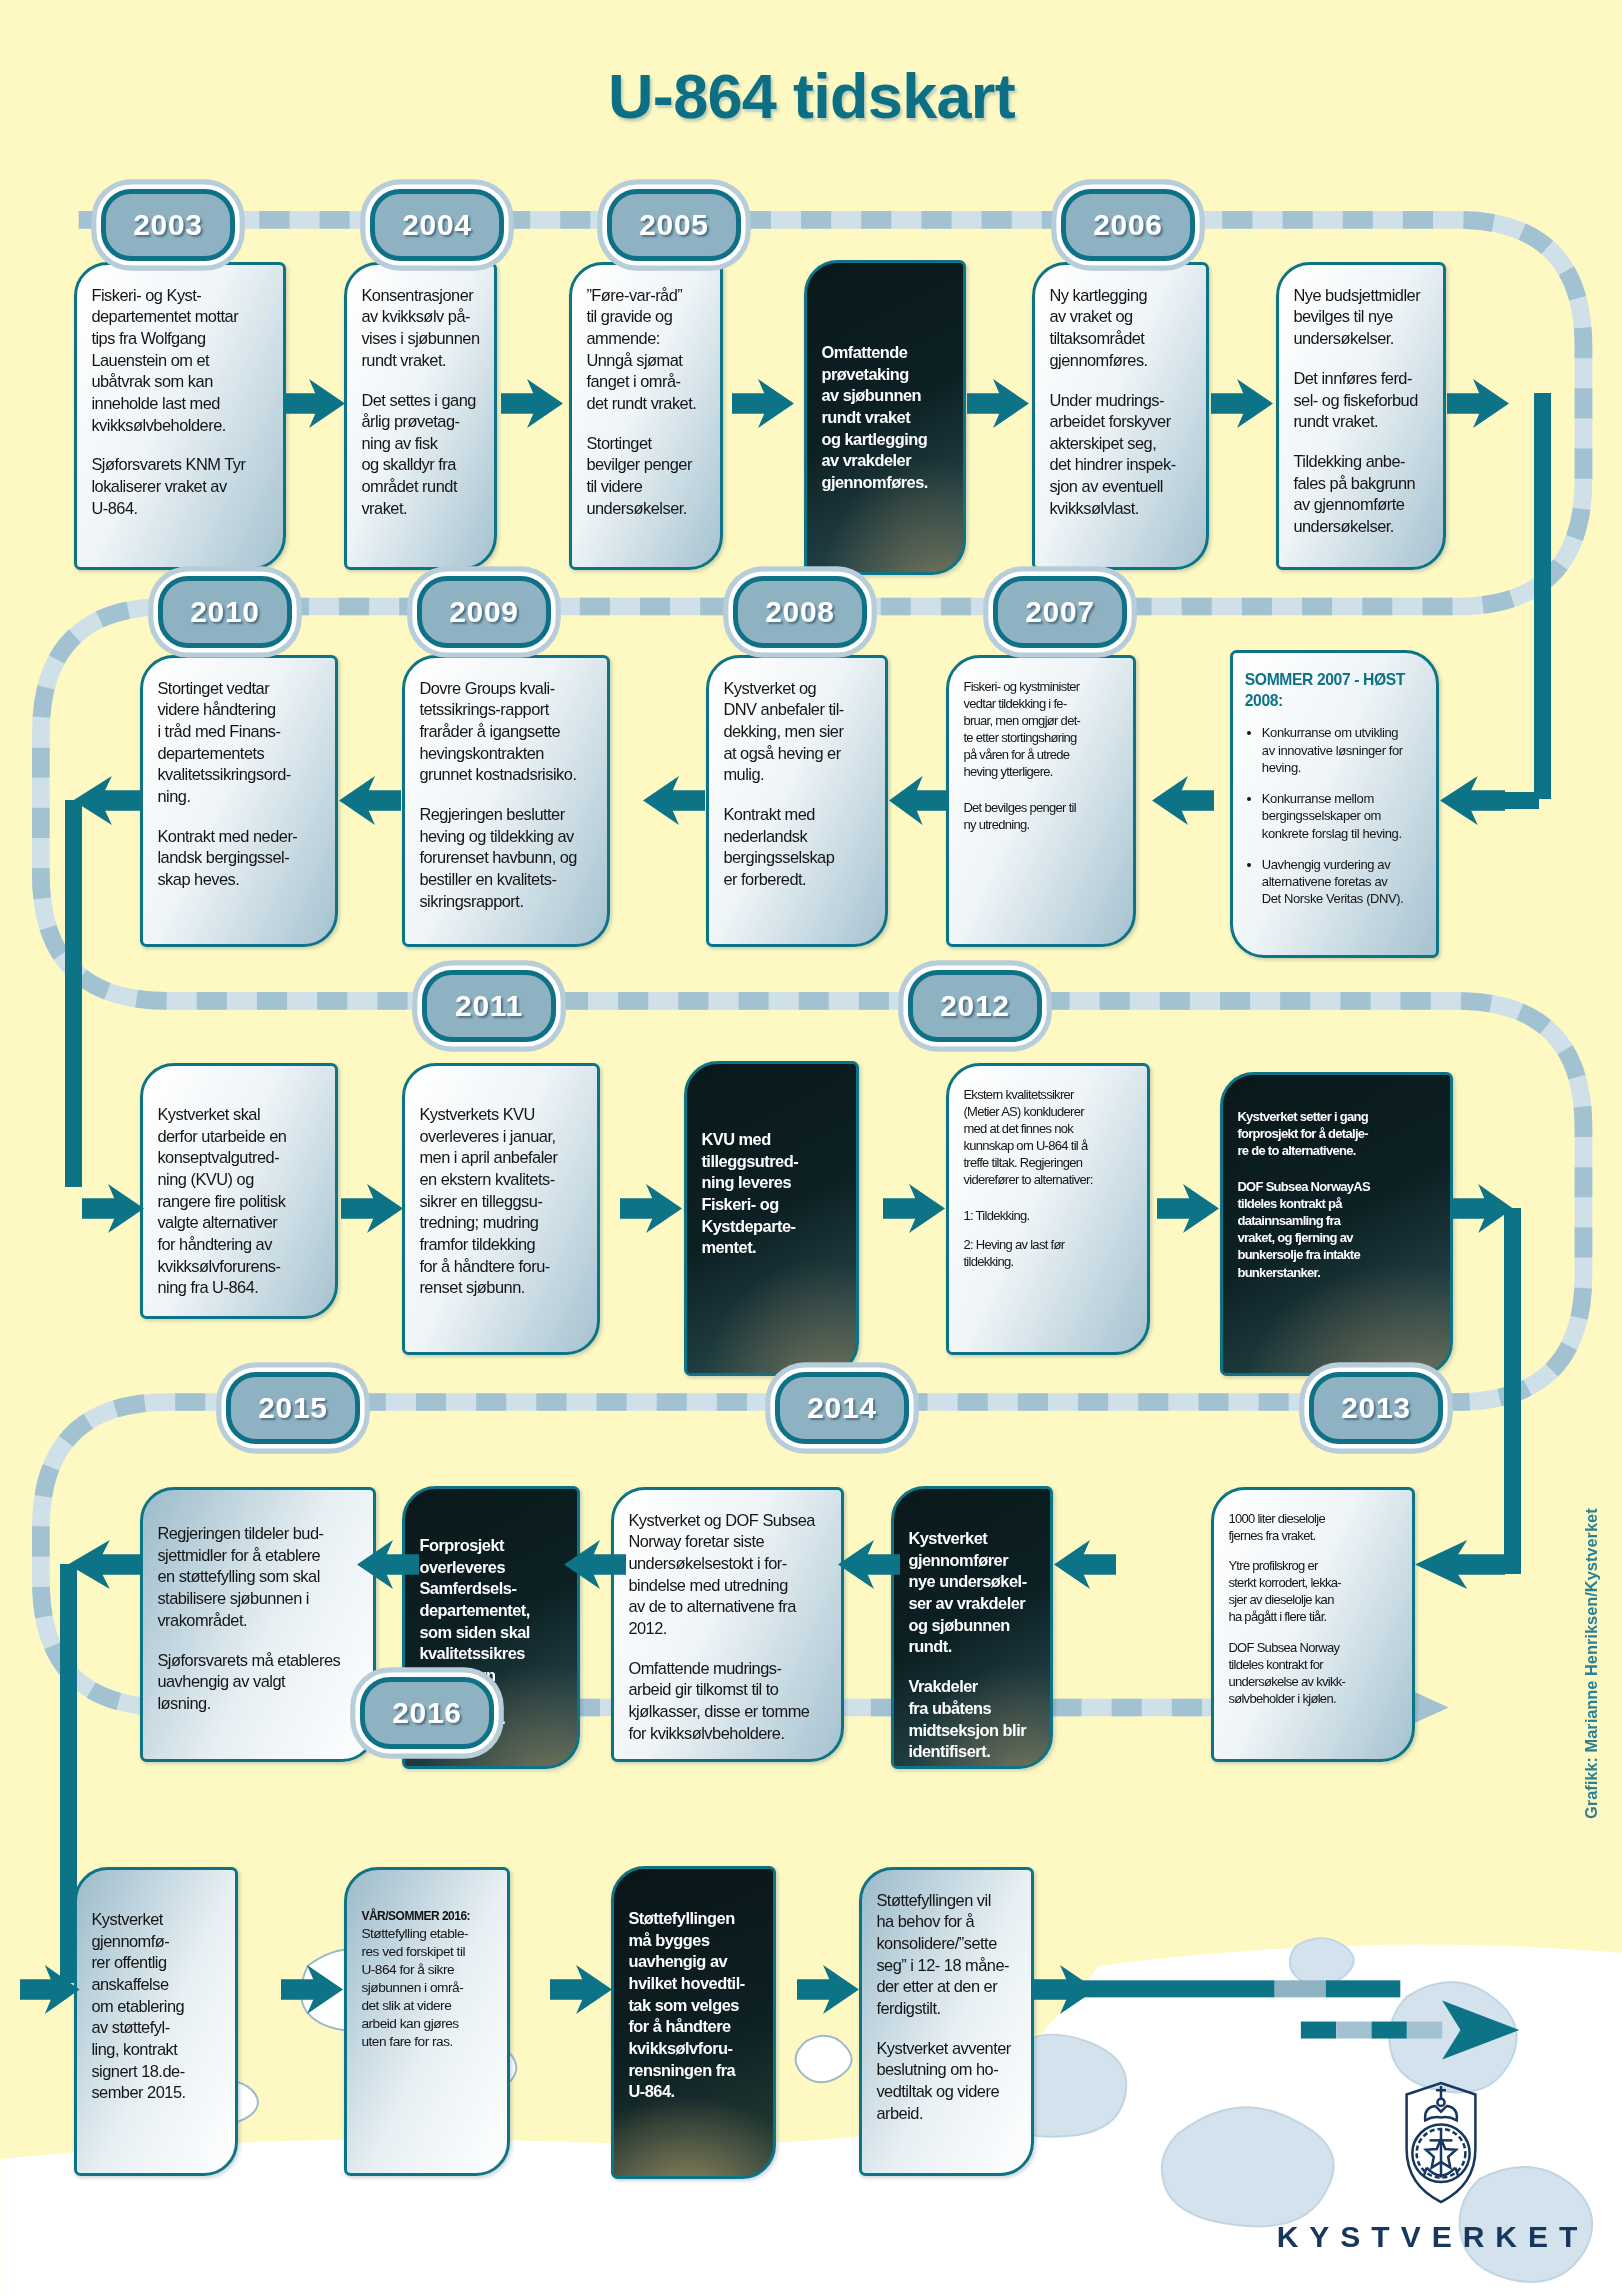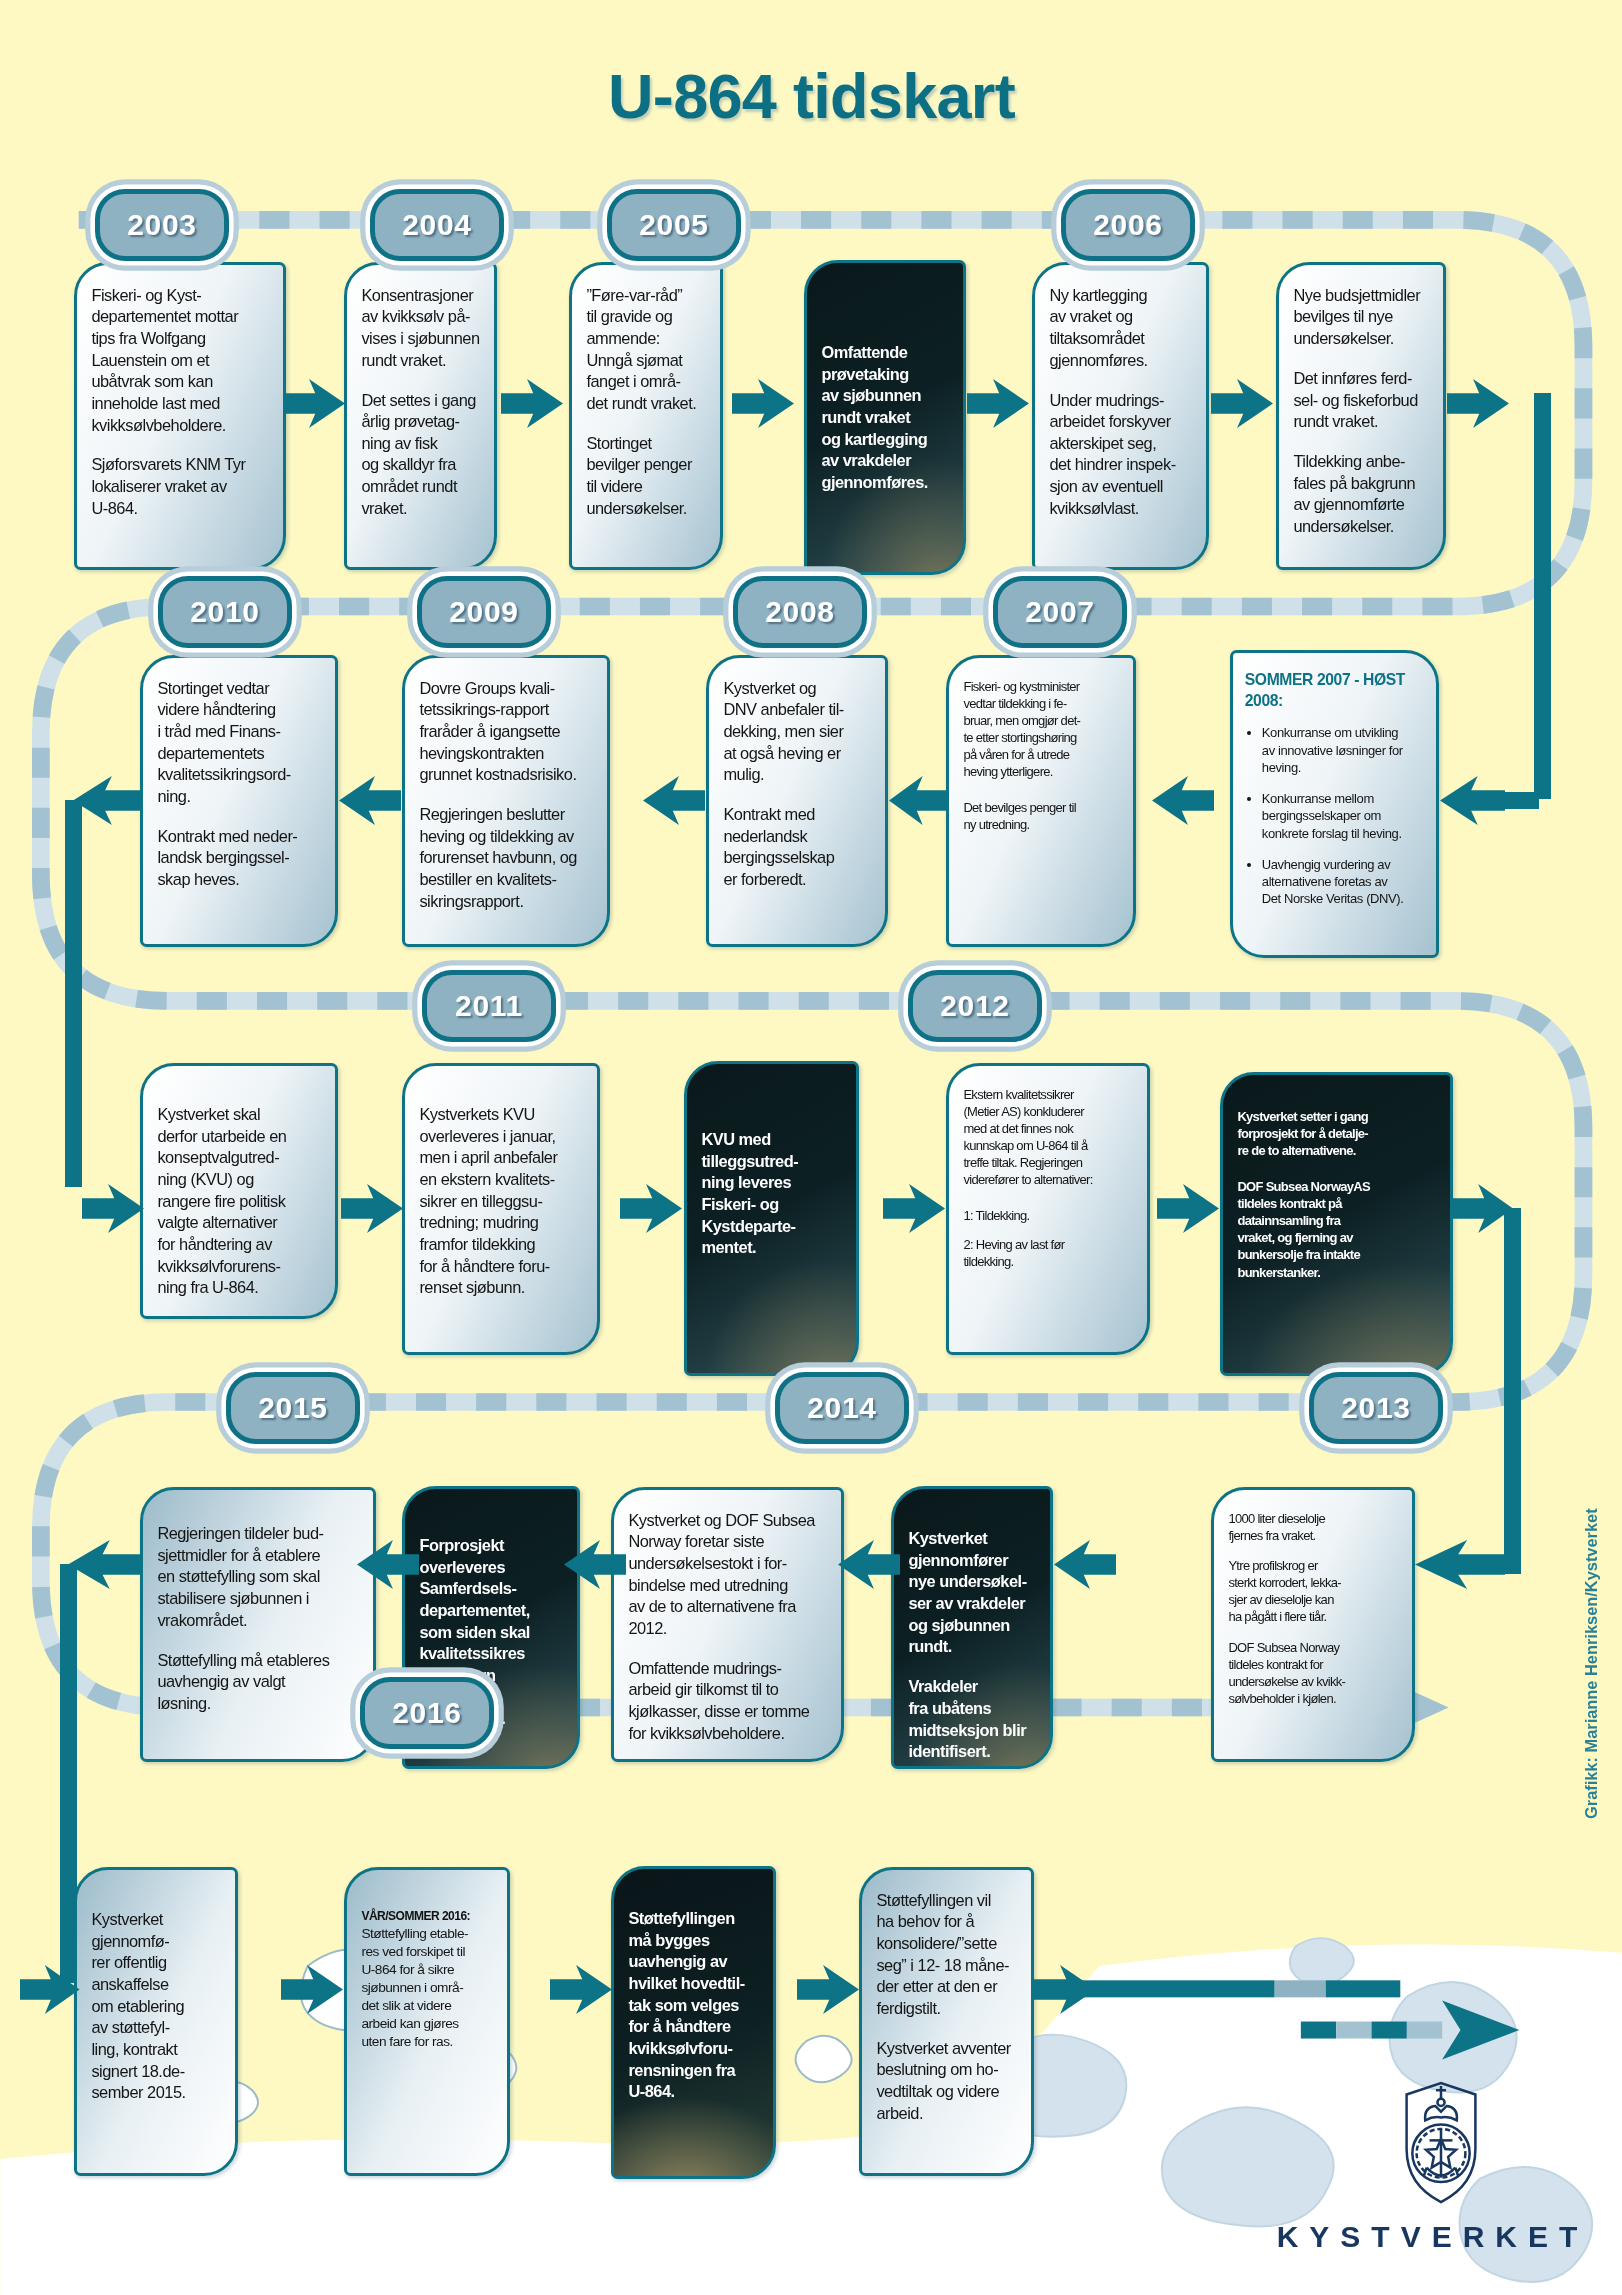--- a/index.html
+++ b/index.html
@@ -409,7 +409,7 @@
 arbeid.</p>
   </div>
 
-  <div class="badge" style="left:95px;top:189px;">
+  <div class="badge" style="left:101px;top:189px;">
       <span>2003</span>
     </div>
   <div class="badge" style="left:370px;top:189px;">

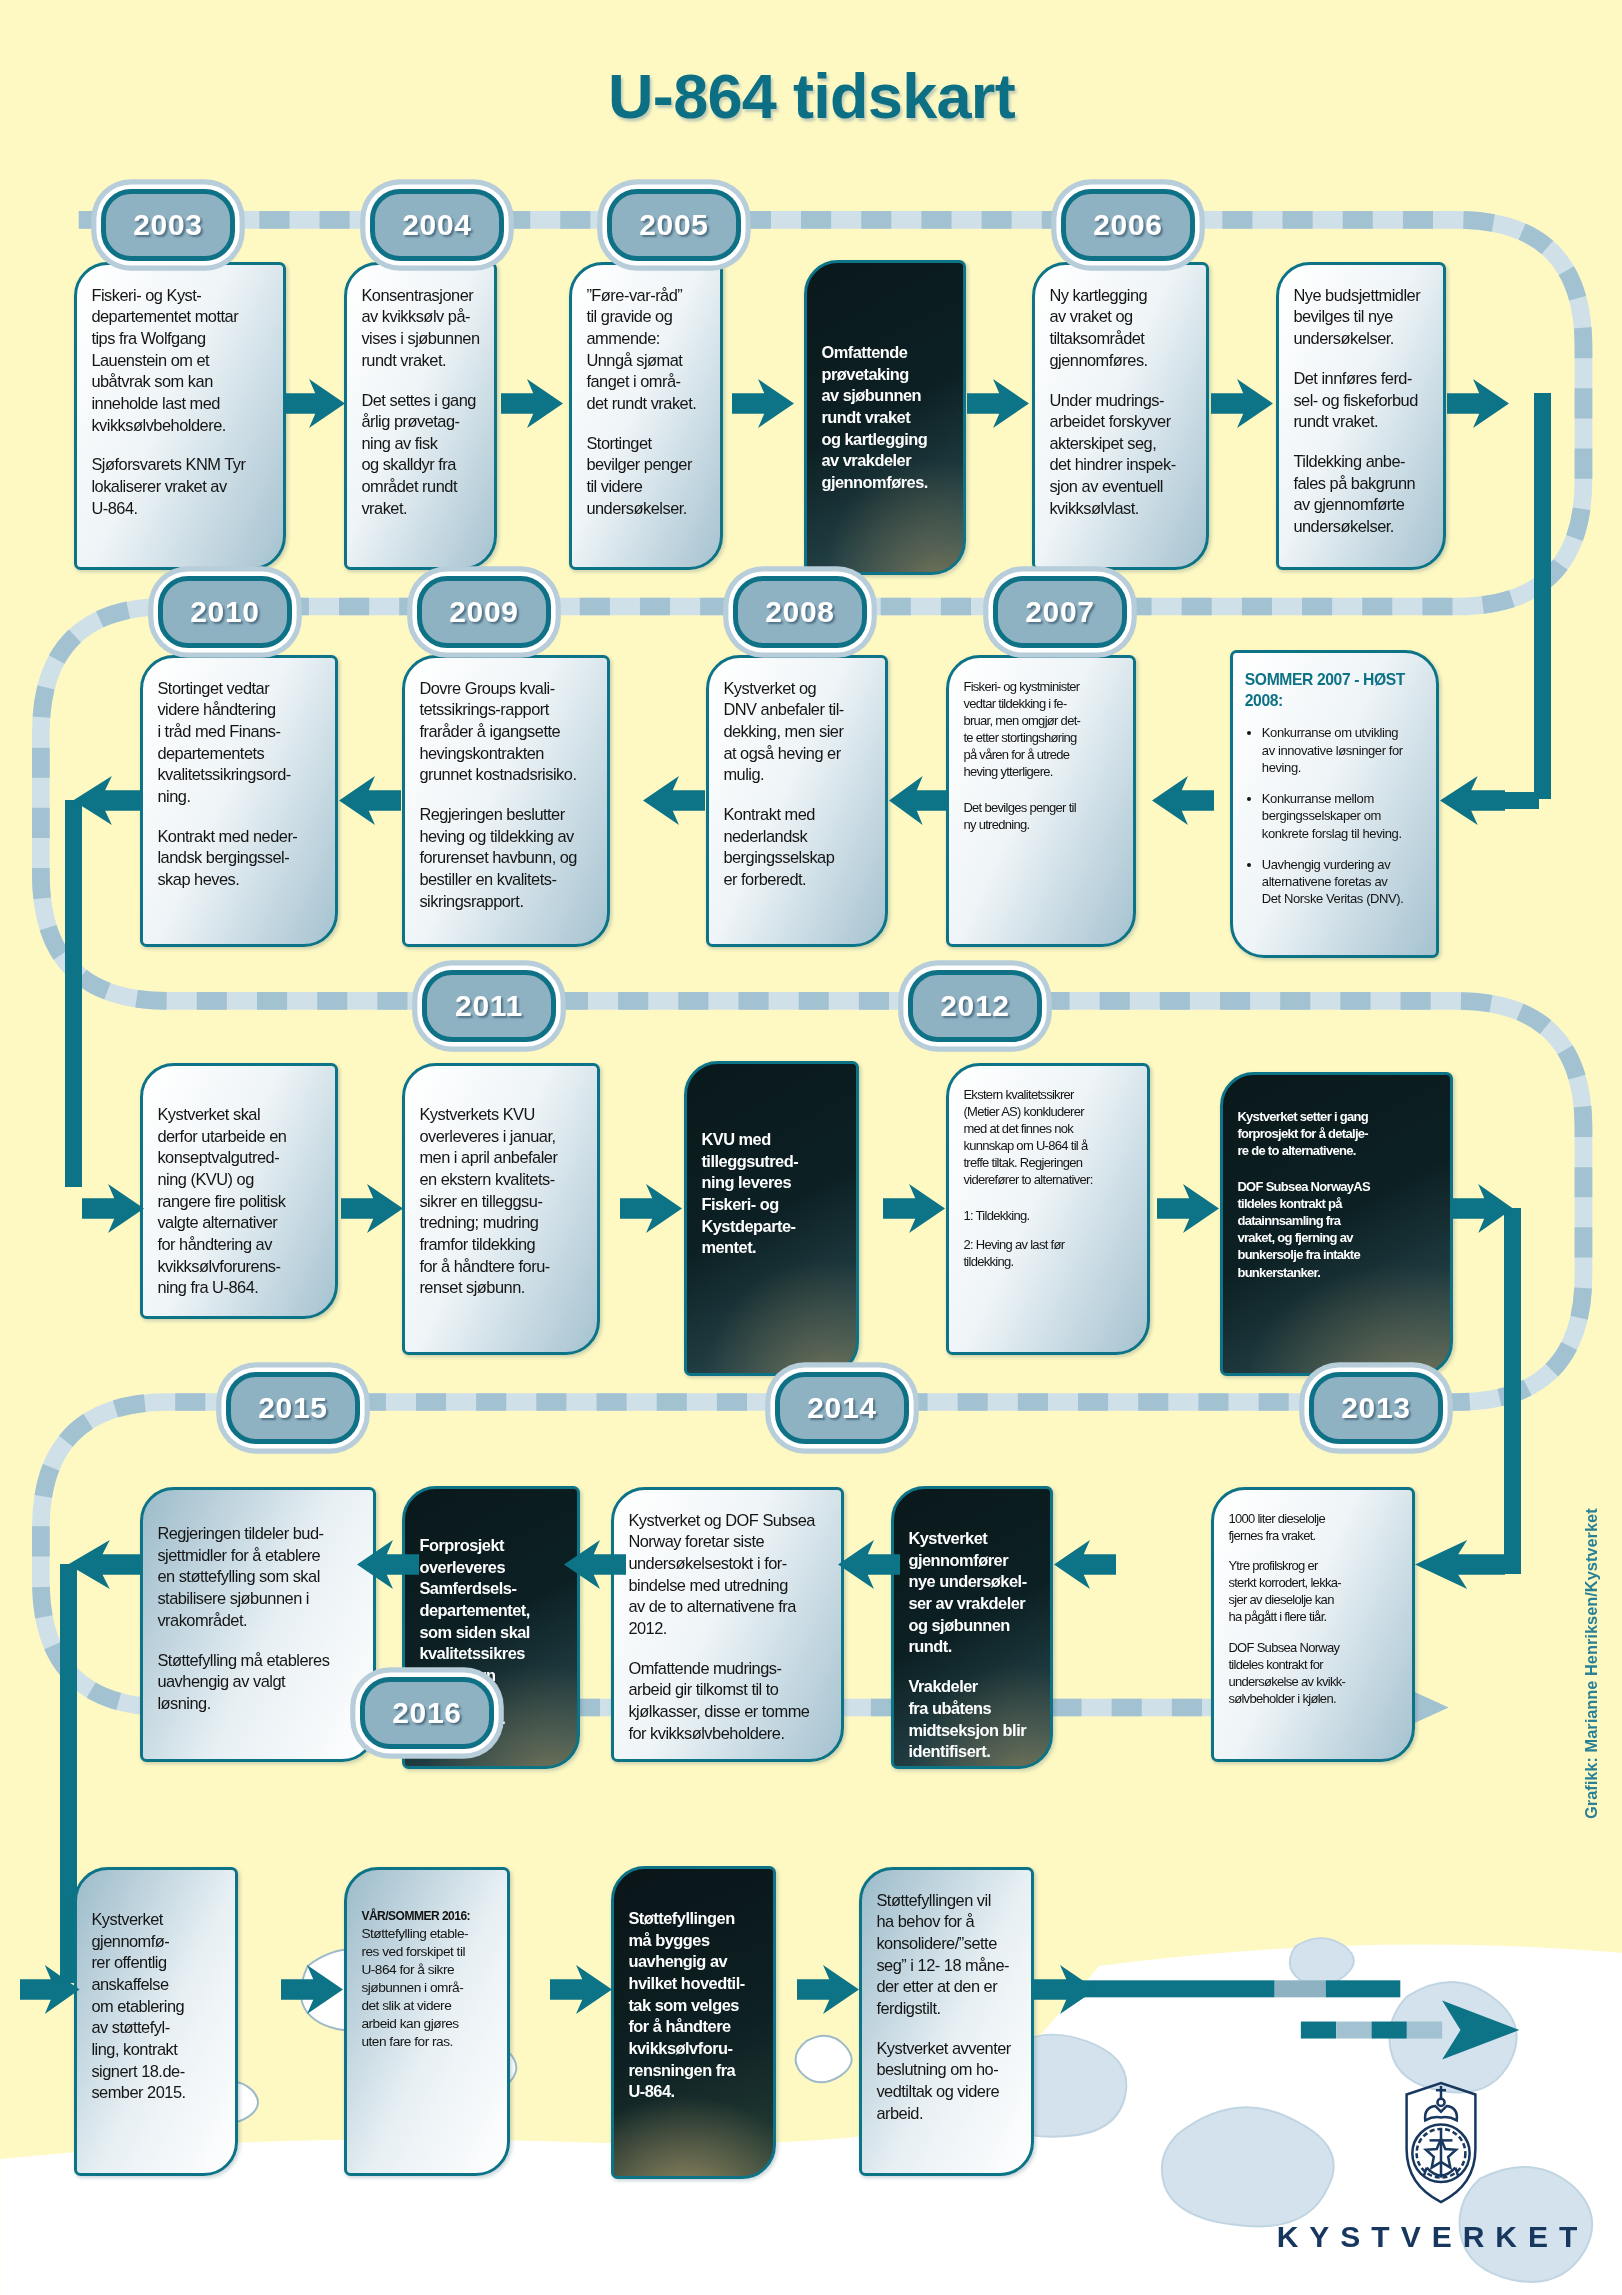--- a/index.html
+++ b/index.html
@@ -311,7 +311,7 @@
 en støttefylling som skal
 stabilisere sjøbunnen i
 vrakområdet.</p>
-    <p>Støttefylling må etableres
+    <p>Sjøforsvarets må etableres
 uavhengig av valgt
 løsning.</p>
   </div>

